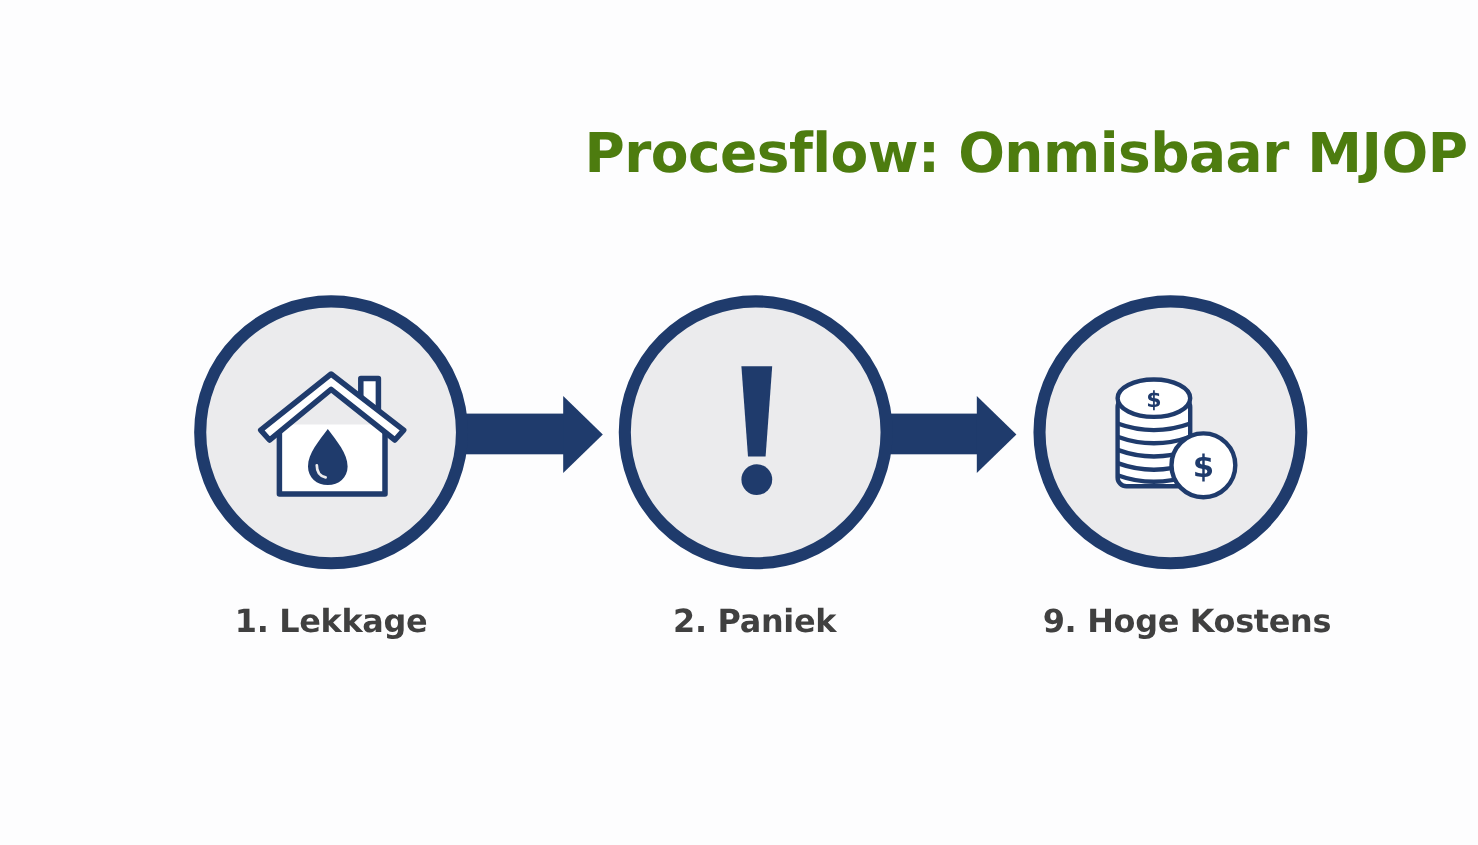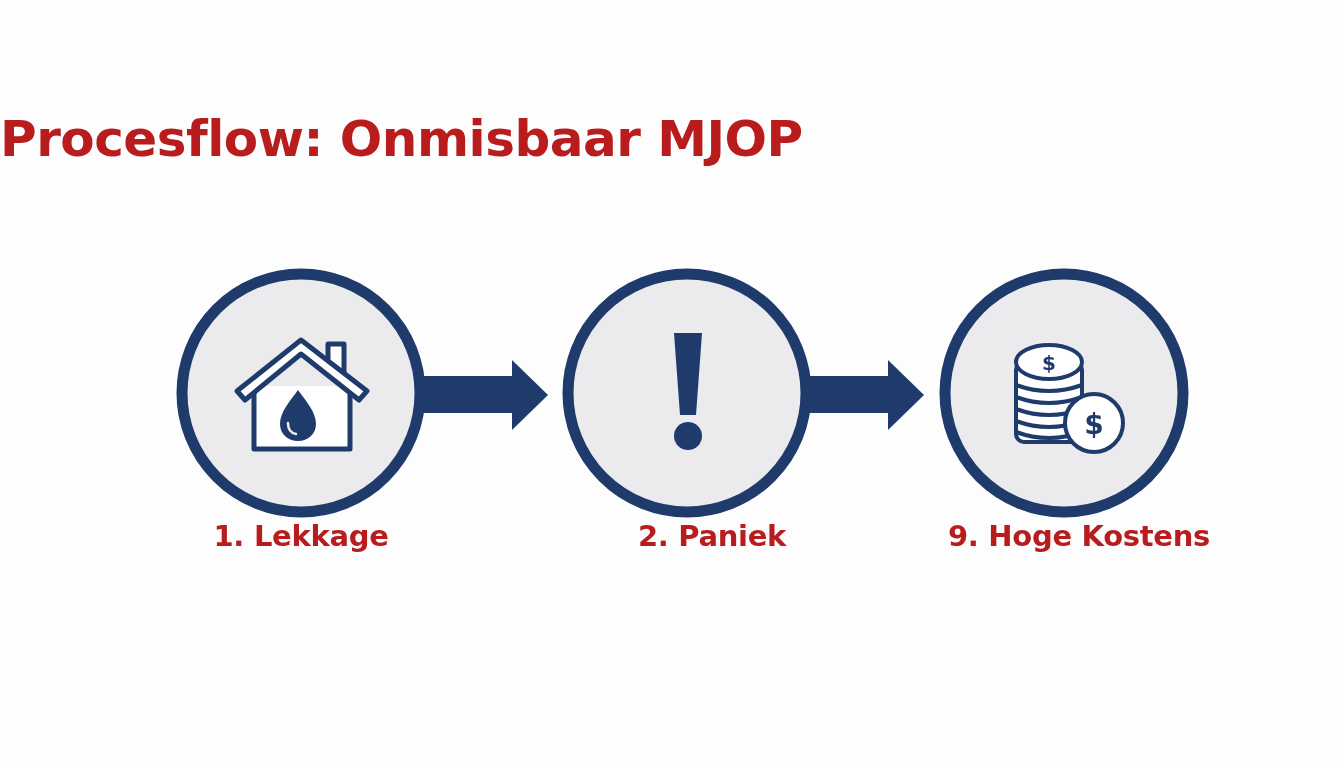--- a/index.html
+++ b/index.html
@@ -19,12 +19,12 @@
       left: 0;
       width: 1334px;
       top: 104px;
-      text-align: left;
+      text-align: right;
       font-family: "DejaVu Sans", sans-serif;
       font-weight: bold;
       font-size: 50px;
       letter-spacing: -0.5px;
-      color: #b91c1c;
+      color: #4d7c0f;
       line-height: 70px;
     }
     .stage {

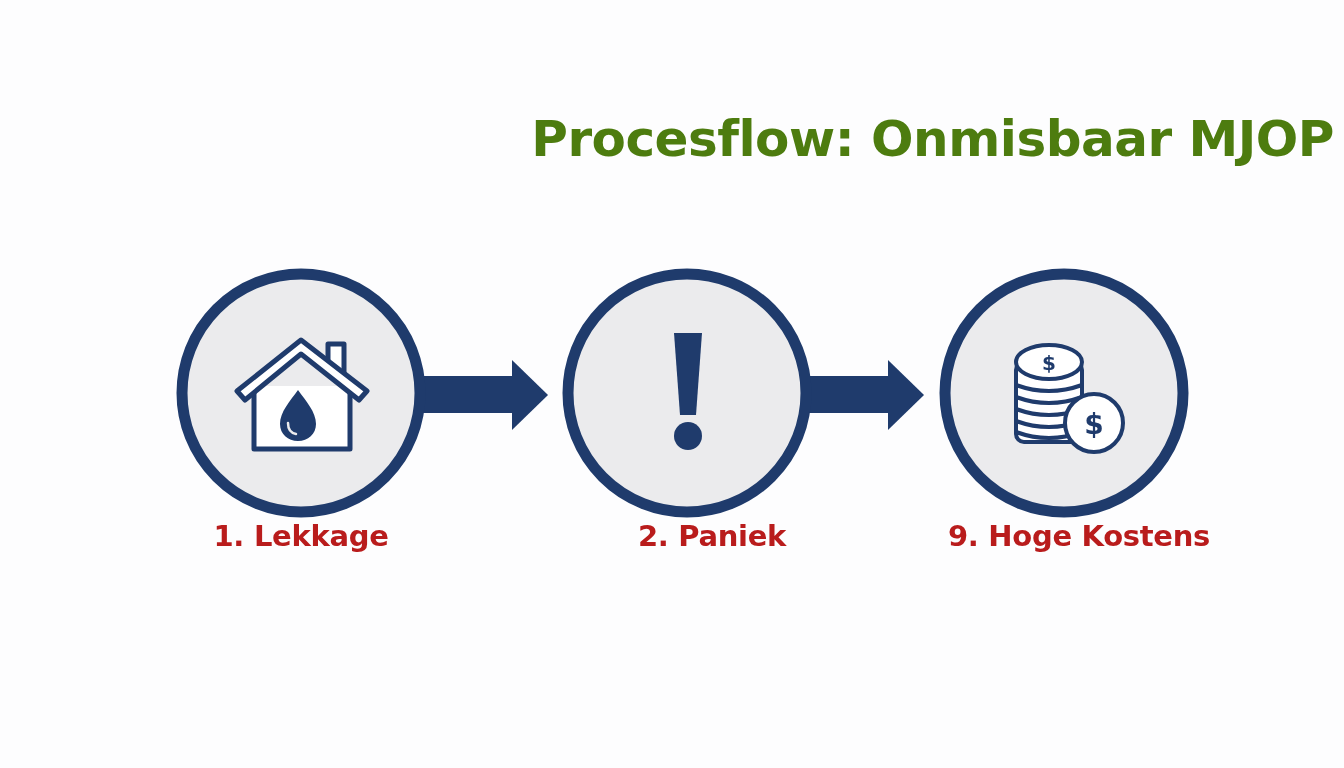--- a/index.html
+++ b/index.html
@@ -36,11 +36,11 @@
     }
     .label {
       position: absolute;
-      top: 514px;
+      top: 543px;
       font-family: "DejaVu Sans", sans-serif;
       font-weight: bold;
       font-size: 29px;
-      color: #b91c1c;
+      color: #404040;
       line-height: 44px;
       text-align: center;
       white-space: nowrap;

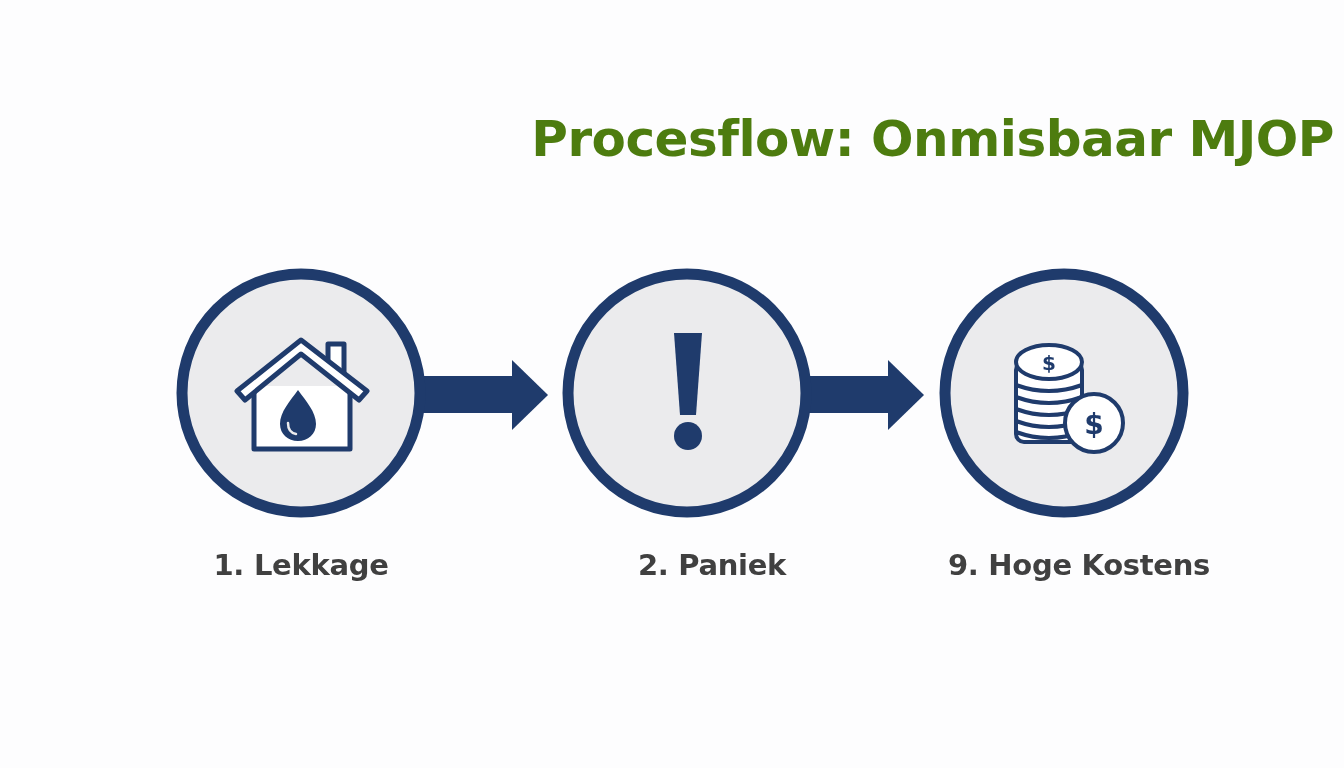--- a/index.html
+++ b/index.html
@@ -109,7 +109,7 @@
 </svg>
 
 <div class="label" style="left:301px;">1. Lekkage</div>
-<div class="label" style="left:686px;margin-left:26px;">2. Paniek</div>
+<div class="label" style="left:686px;">2. Paniek</div>
 <div class="label" style="left:1079px;">9. Hoge Kostens</div>
 
 </body></html>

